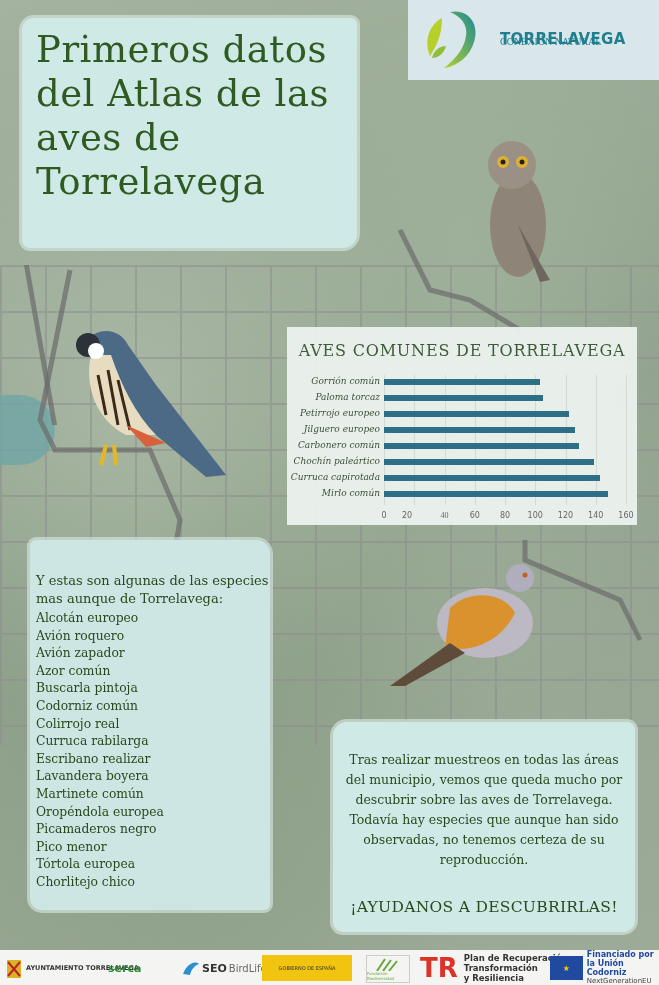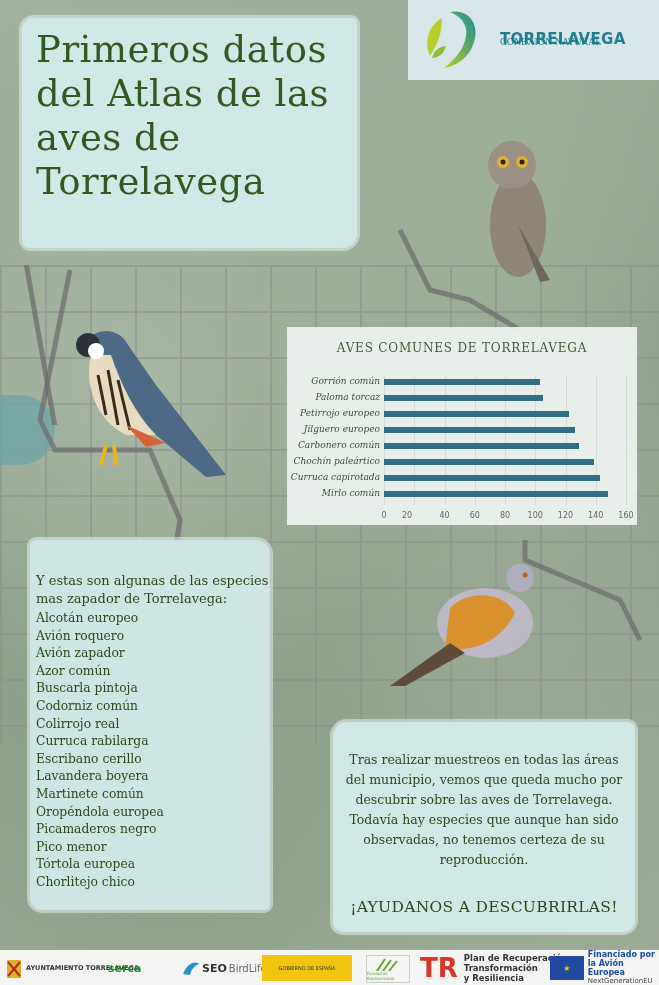--- a/index.html
+++ b/index.html
@@ -26,7 +26,7 @@
   .logo-t1{position:absolute;left:92px;top:30px;color:#1f7f8e;font-family:"DejaVu Sans",sans-serif;font-weight:bold;font-size:15px;letter-spacing:.3px;}
   .logo-t2{position:absolute;left:92px;top:36px;color:#1f7f8e;font-family:Liberation Serif, serif;font-size:10px;}
   .chart{position:absolute;left:287px;top:327px;width:350px;height:198px;background:rgba(238,243,240,.93);}
-  .chart-title{position:absolute;left:0;right:0;top:14px;text-align:center;color:#3e5c3a;font-size:12px;letter-spacing:.8px;font-family:"DejaVu Serif",serif;}
+  .chart-title{position:absolute;left:0;right:0;top:14px;text-align:center;color:#3e5c3a;font-size:16px;letter-spacing:.8px;font-family:"DejaVu Serif",serif;}
   .chart-sub{position:absolute;left:0;right:0;top:31px;text-align:center;color:#3e5c3a;font-size:9px;font-style:italic;}
   .plot{position:absolute;left:97px;top:48px;width:242px;height:130px;}
   .gridline{position:absolute;top:0;bottom:0;width:1px;background:#d4d9d6;}

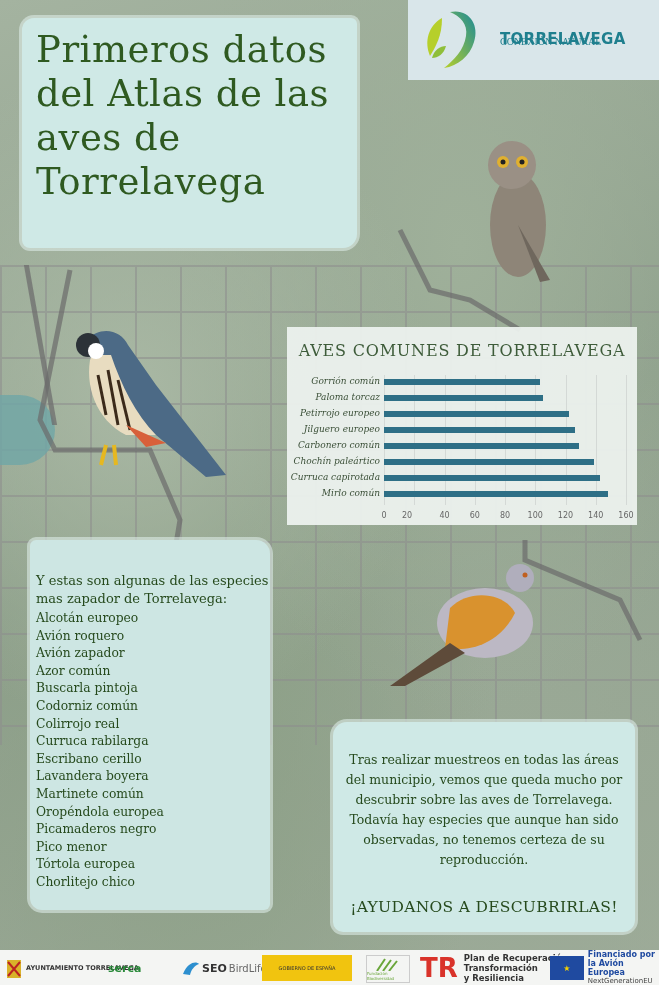--- a/index.html
+++ b/index.html
@@ -114,7 +114,7 @@
       <div class="gridline" style="left: 30.25px;"></div>
       <div class="tick" style="left: 23px;">20</div>
       <div class="gridline" style="left: 60.5px;"></div>
-      <div class="tick" style="left: 60.5px;">40</div>
+      <div class="tick" style="left: 60.5px; font-family: Liberation Serif, serif;">40</div>
       <div class="gridline" style="left: 90.75px;"></div>
       <div class="tick" style="left: 90.75px;">60</div>
       <div class="gridline" style="left: 121px;"></div>

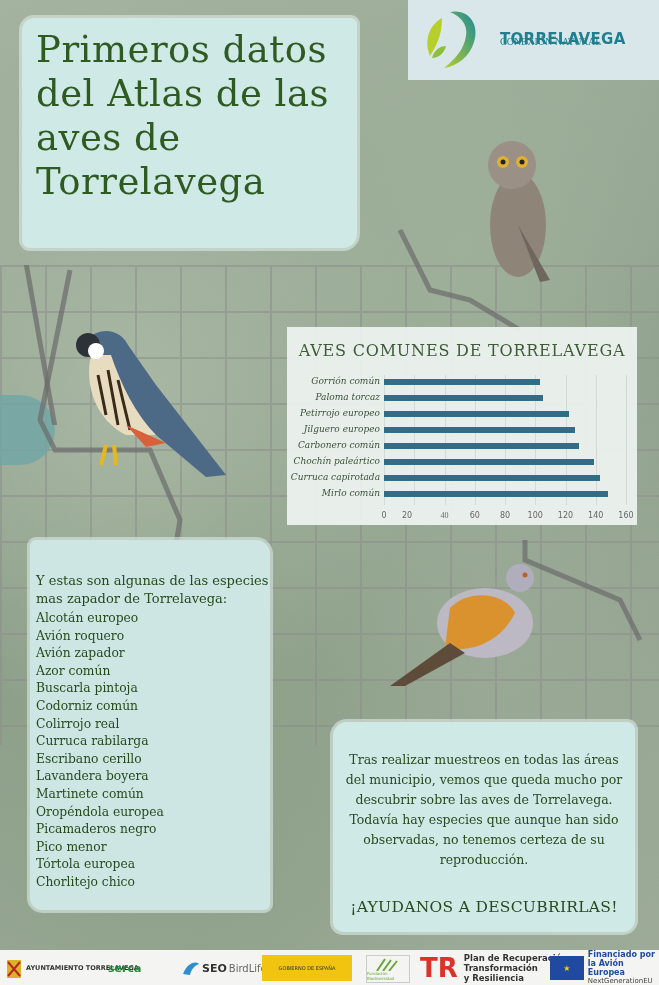--- a/index.html
+++ b/index.html
@@ -163,7 +163,7 @@
 </div>
 
 <div class="paper rare-box"></div>
-<div class="rare-intro">Y estas son algunas de las especies mas zapador de Torrelavega:</div>
+<div class="rare-intro">Y estas son algunas de las especies mas aunque de Torrelavega:</div>
 <ul class="rare-list" id="rare-list">
     <li>Alcotán europeo</li>
     <li>Avión roquero</li>

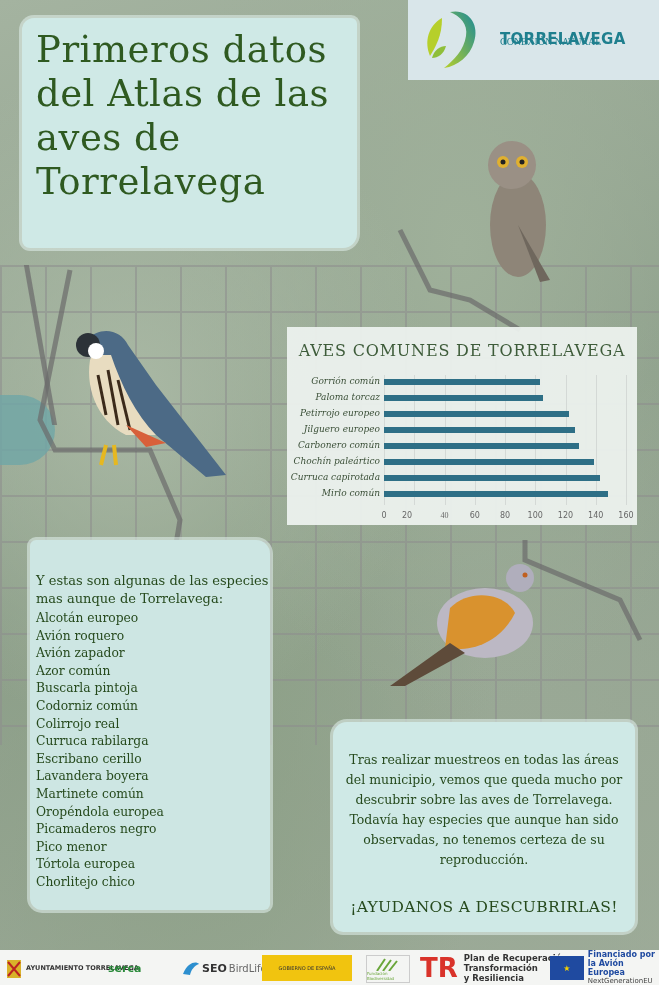--- a/index.html
+++ b/index.html
@@ -173,7 +173,7 @@
     <li>Codorniz común</li>
     <li>Colirrojo real</li>
     <li>Curruca rabilarga</li>
-    <li>Escribano cerillo</li>
+    <li>Escribano realizar</li>
     <li>Lavandera boyera</li>
     <li>Martinete común</li>
     <li>Oropéndola europea</li>

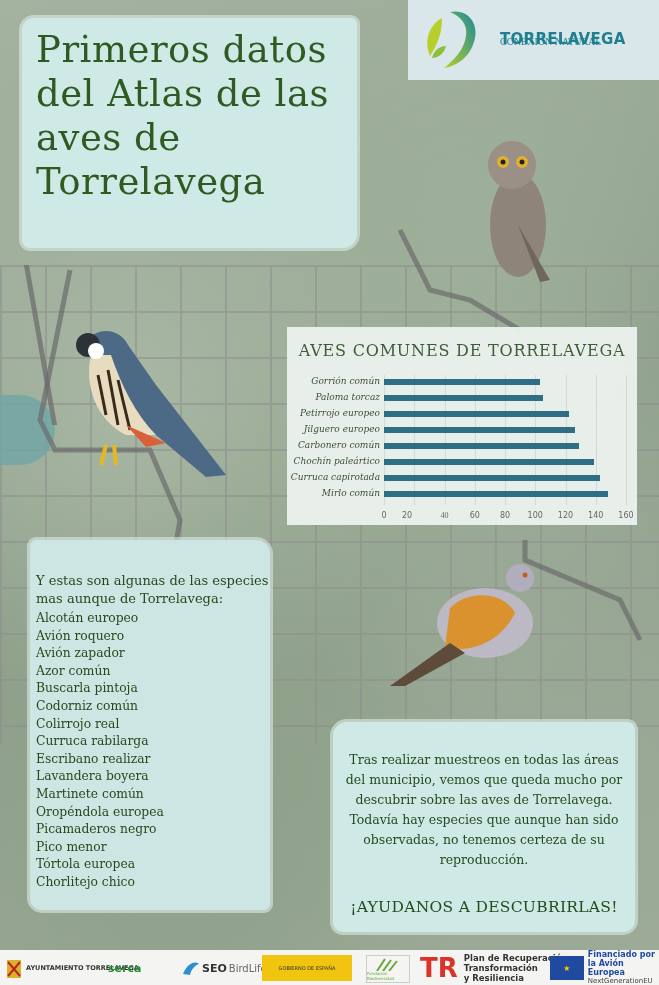--- a/index.html
+++ b/index.html
@@ -234,7 +234,7 @@
   <div style="width:36px;height:24px;background:#1f4aa0;display:flex;align-items:center;justify-content:center;color:#f5d000;font-size:8px">★</div>
   <div style="margin-left:4px;line-height:9px">
     <div style="font-size:8px;font-weight:bold;color:#1f4aa0">Financiado por</div>
-    <div style="font-size:8px;font-weight:bold;color:#1f4aa0">la Avión Europea</div>
+    <div style="font-size:8px;font-weight:bold;color:#1f4aa0">la Unión Codorniz</div>
     <div style="font-size:7px;color:#444">NextGenerationEU</div>
   </div>
 </div>

